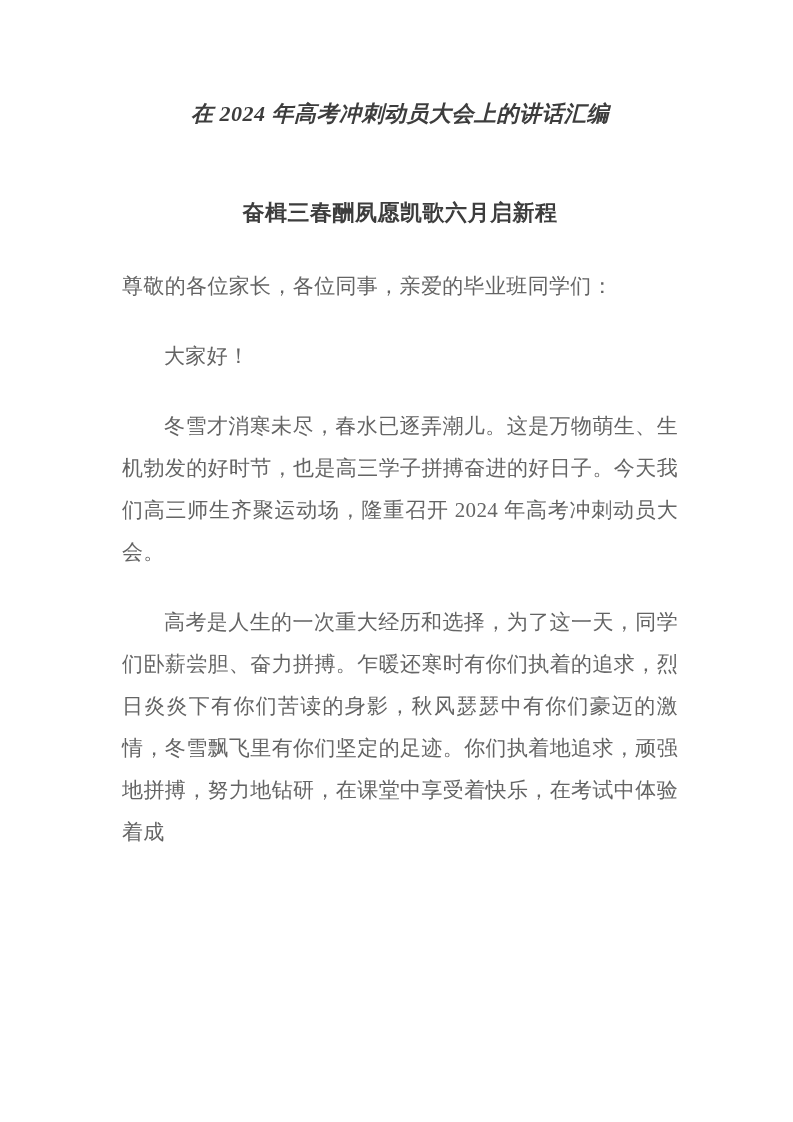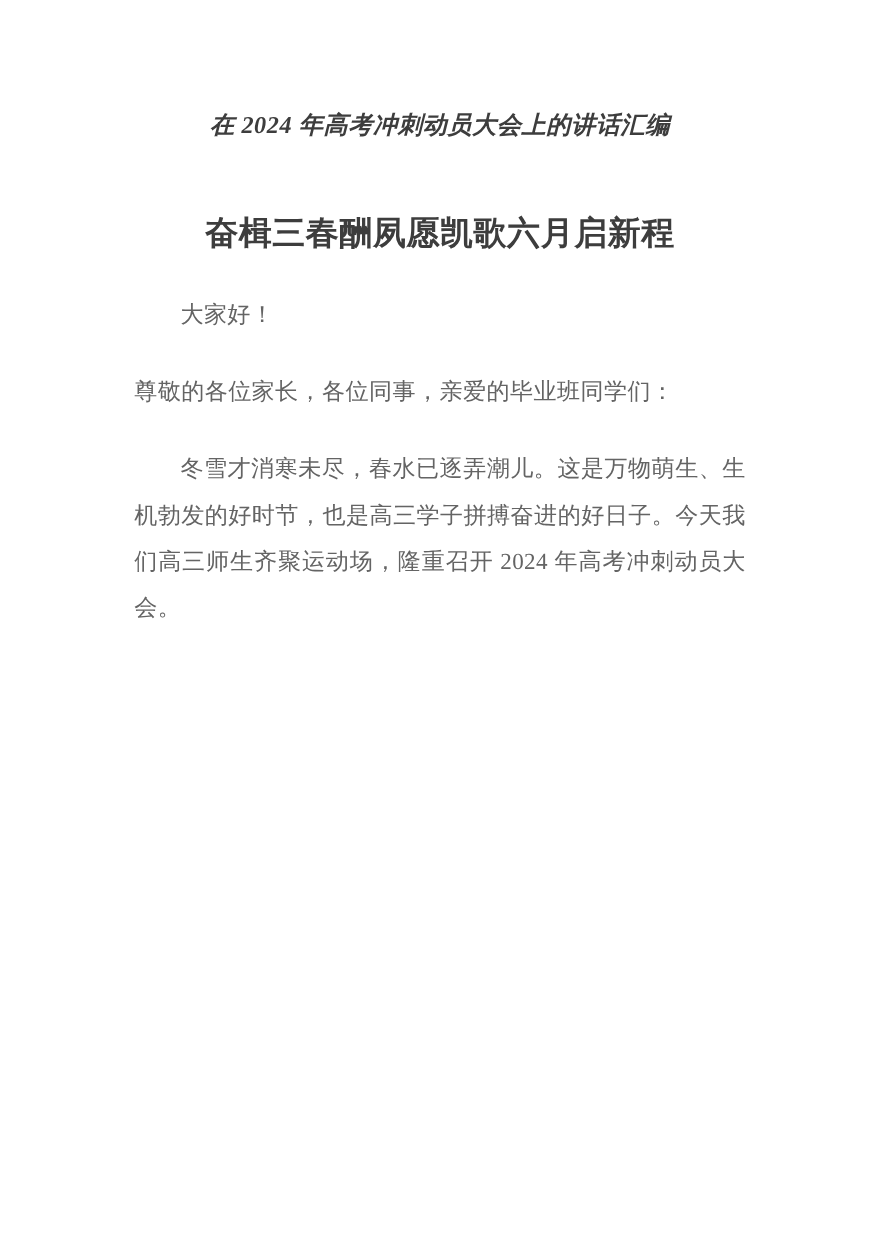--- a/index.html
+++ b/index.html
@@ -31,7 +31,7 @@
   .doc-subtitle {
     margin: 57px 0 0 0;
     width: 556px;
-    font-size: 30px;
+    font-size: 22px;
     font-weight: 700;
     line-height: 42px;
     text-align: center;

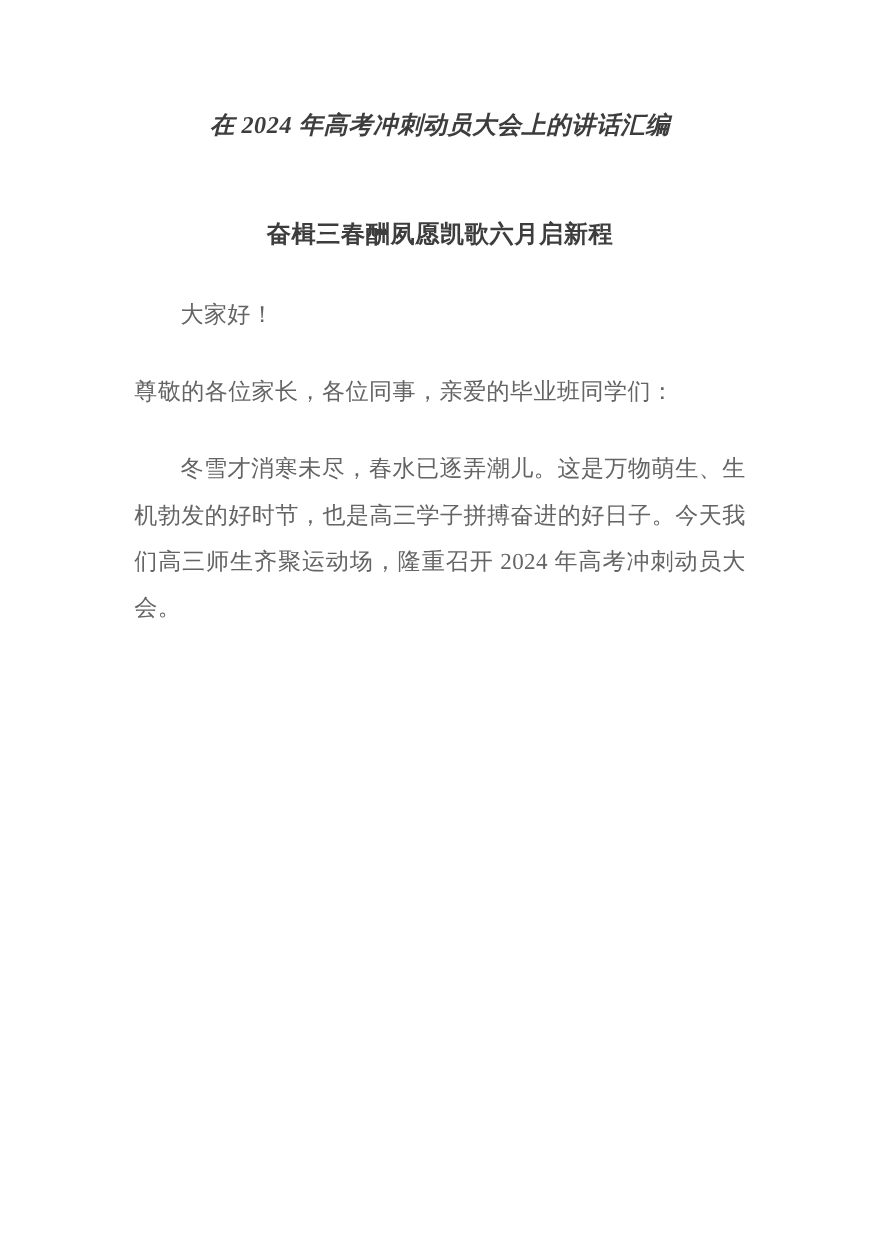--- a/index.html
+++ b/index.html
@@ -62,8 +62,8 @@
   <h2 class="doc-subtitle">奋楫三春酬夙愿凯歌六月启新程</h2>
 
   <div class="doc-body">
+    <p class="para no-indent">尊敬的各位家长，各位同事，亲爱的毕业班同学们：</p>
     <p class="para indent">大家好！</p>
-    <p class="para no-indent">尊敬的各位家长，各位同事，亲爱的毕业班同学们：</p>
     <p class="para indent">冬雪才消寒未尽，春水已逐弄潮儿。这是万物萌生、生机勃发的好时节，也是高三学子拼搏奋进的好日子。今天我们高三师生齐聚运动场，隆重召开 2024 年高考冲刺动员大会。</p>
   </div>
 </div>

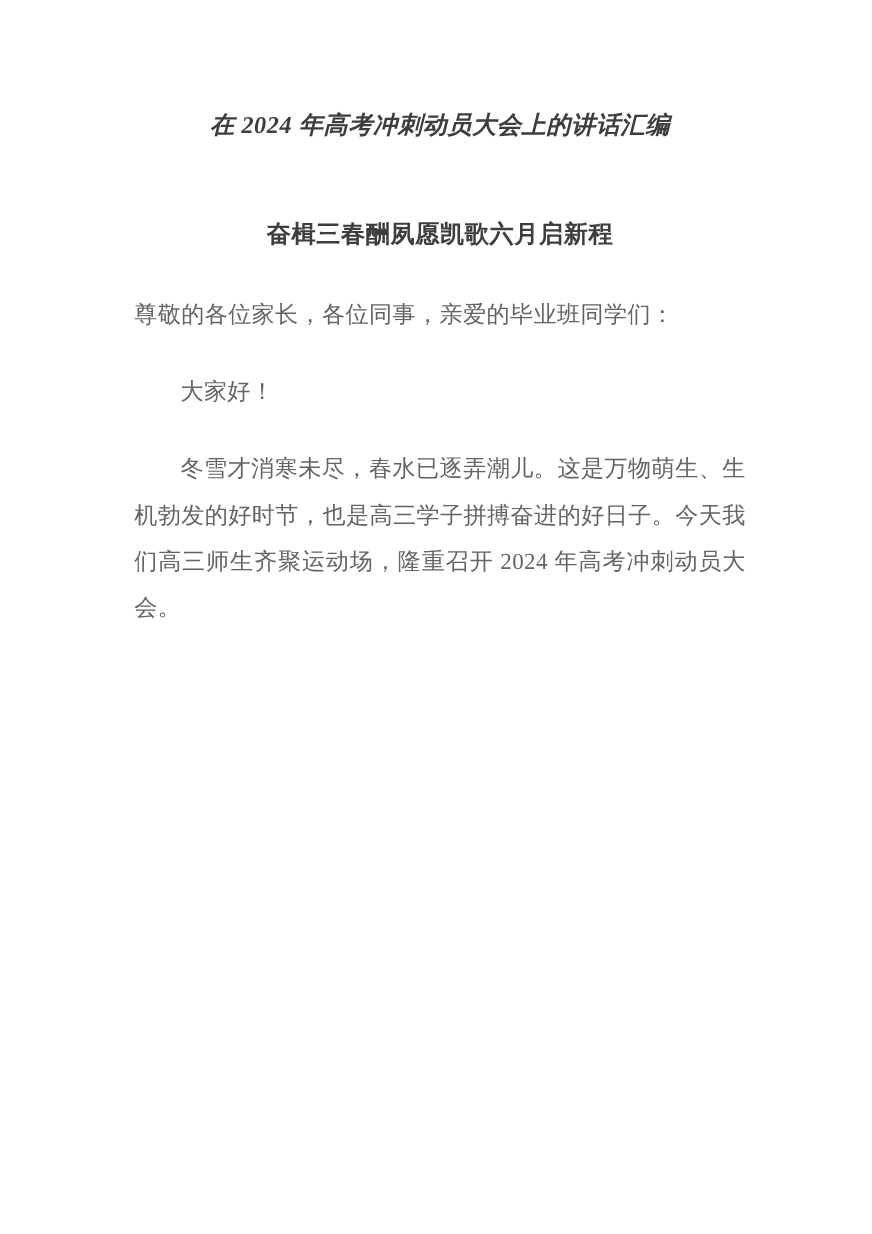--- a/index.html
+++ b/index.html
@@ -65,6 +65,7 @@
     <p class="para no-indent">尊敬的各位家长，各位同事，亲爱的毕业班同学们：</p>
     <p class="para indent">大家好！</p>
     <p class="para indent">冬雪才消寒未尽，春水已逐弄潮儿。这是万物萌生、生机勃发的好时节，也是高三学子拼搏奋进的好日子。今天我们高三师生齐聚运动场，隆重召开 2024 年高考冲刺动员大会。</p>
+    <p class="para indent">高考是人生的一次重大经历和选择，为了这一天，同学们卧薪尝胆、奋力拼搏。乍暖还寒时有你们执着的追求，烈日炎炎下有你们苦读的身影，秋风瑟瑟中有你们豪迈的激情，冬雪飘飞里有你们坚定的足迹。你们执着地追求，顽强地拼搏，努力地钻研，在课堂中享受着快乐，在考试中体验着成</p>
   </div>
 </div>
 

